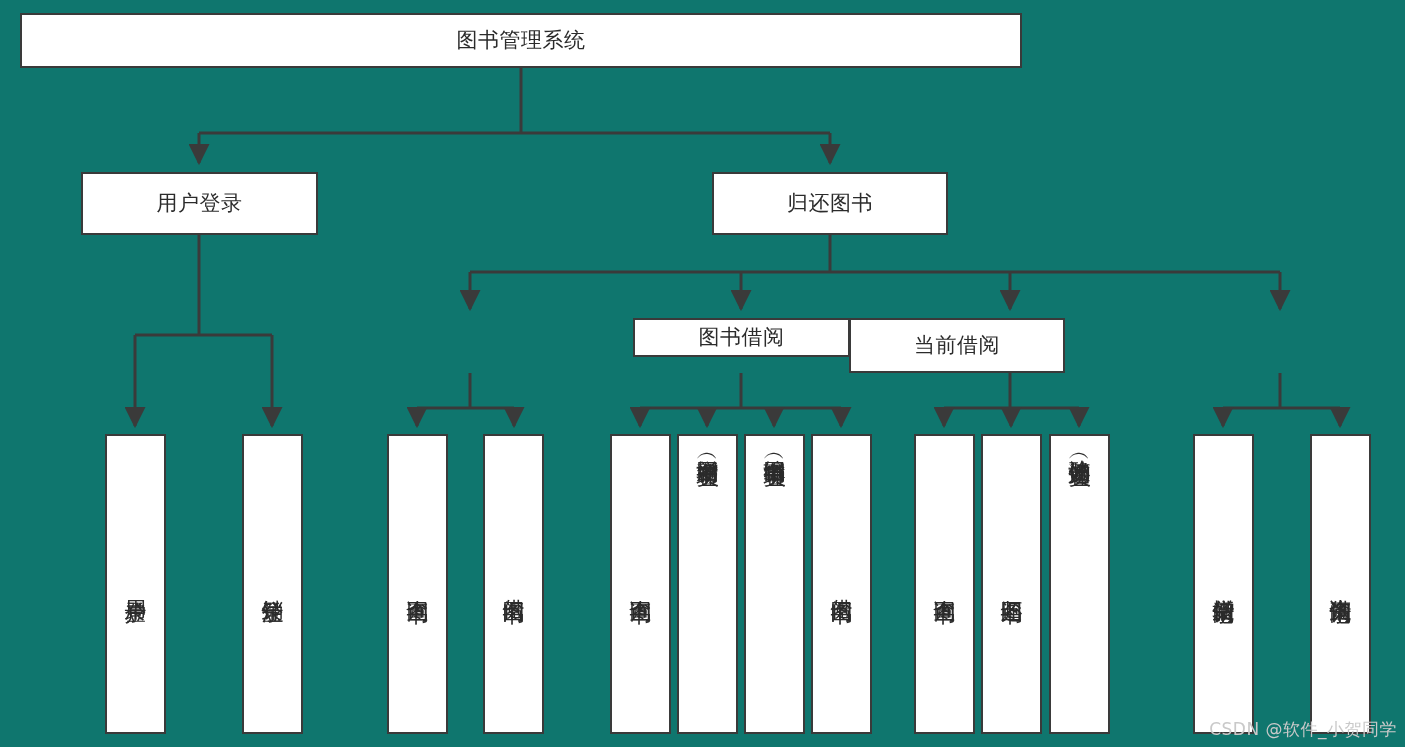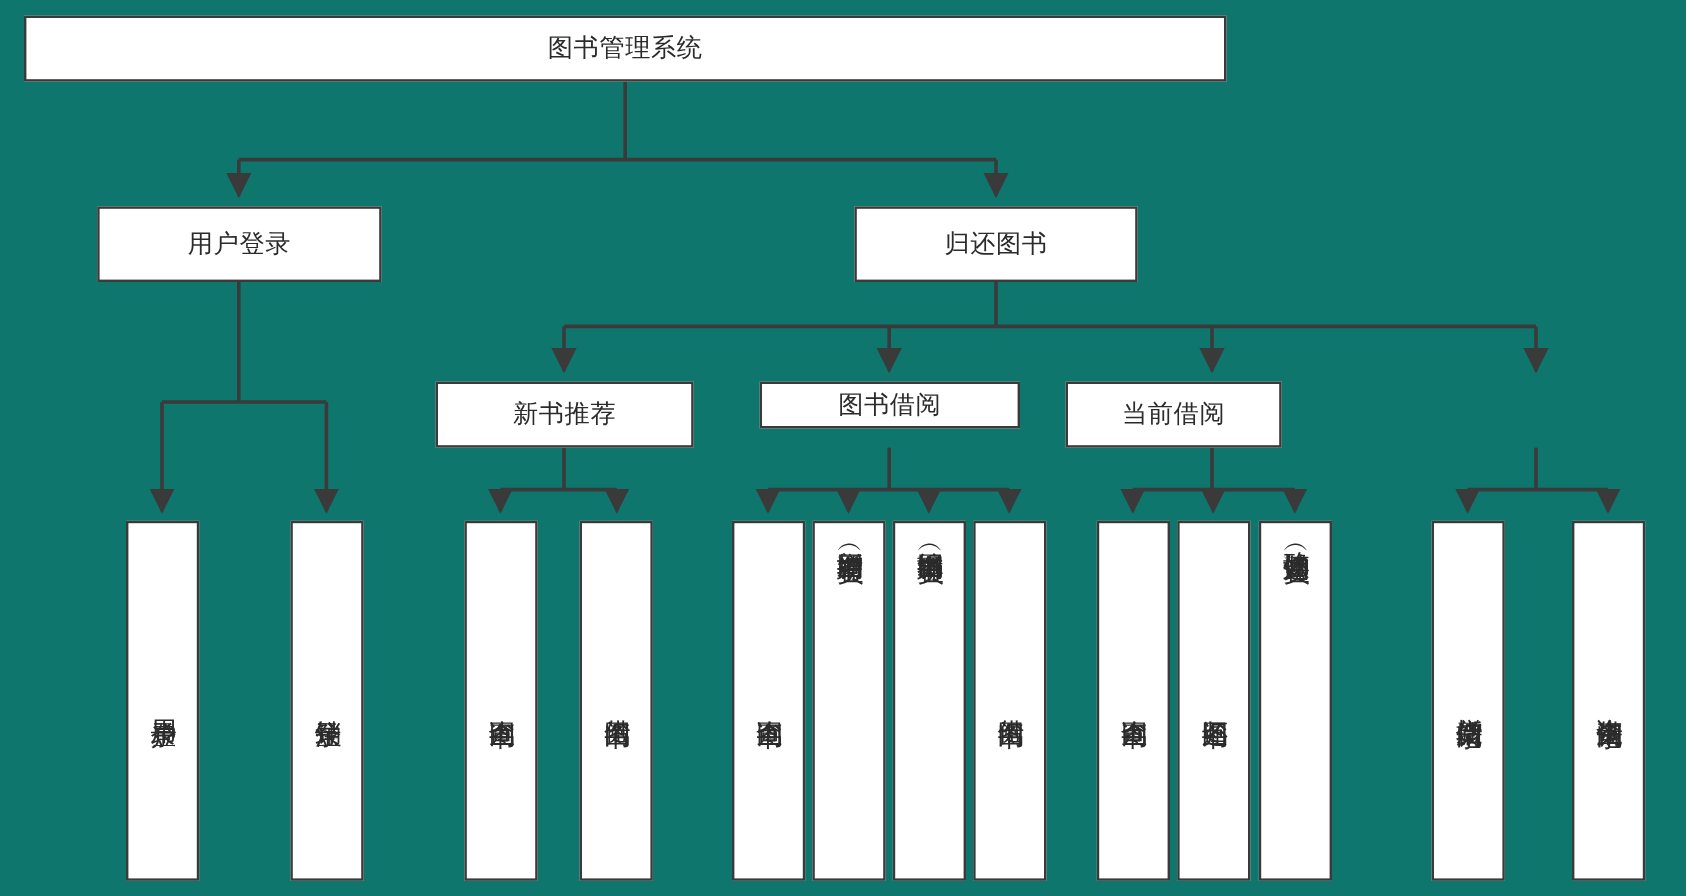--- a/index.html
+++ b/index.html
@@ -139,9 +139,6 @@
     <span class="lbl">归还图书</span>
   </div>
 
-  <div class="node horiz" style="left:363px; top:318px; width:215px; height:55px;">
-    <span class="lbl">新书推荐</span>
-  </div>
   <div class="node horiz" style="left:633px; top:318px; width:217px; height:39px;">
     <span class="lbl">图书借阅</span>
   </div>

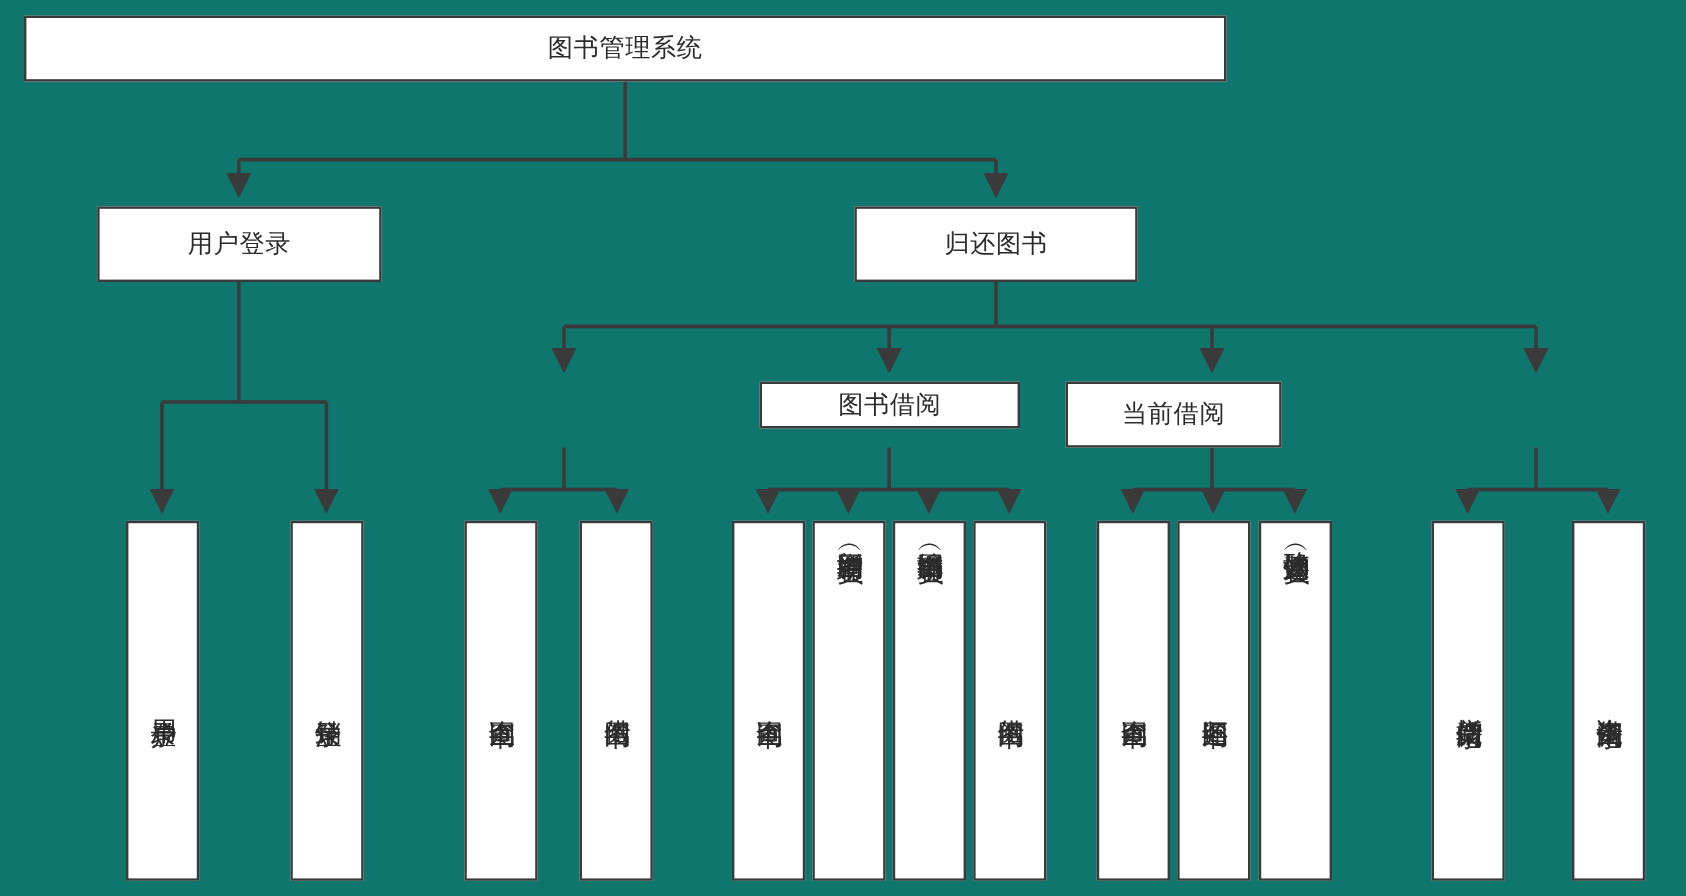--- a/index.html
+++ b/index.html
@@ -142,7 +142,7 @@
   <div class="node horiz" style="left:633px; top:318px; width:217px; height:39px;">
     <span class="lbl">图书借阅</span>
   </div>
-  <div class="node horiz" style="left:888px; top:318px; width:180px; height:55px;">
+  <div class="node horiz" style="left:849px; top:318px; width:216px; height:55px;">
     <span class="lbl">当前借阅</span>
   </div>
 

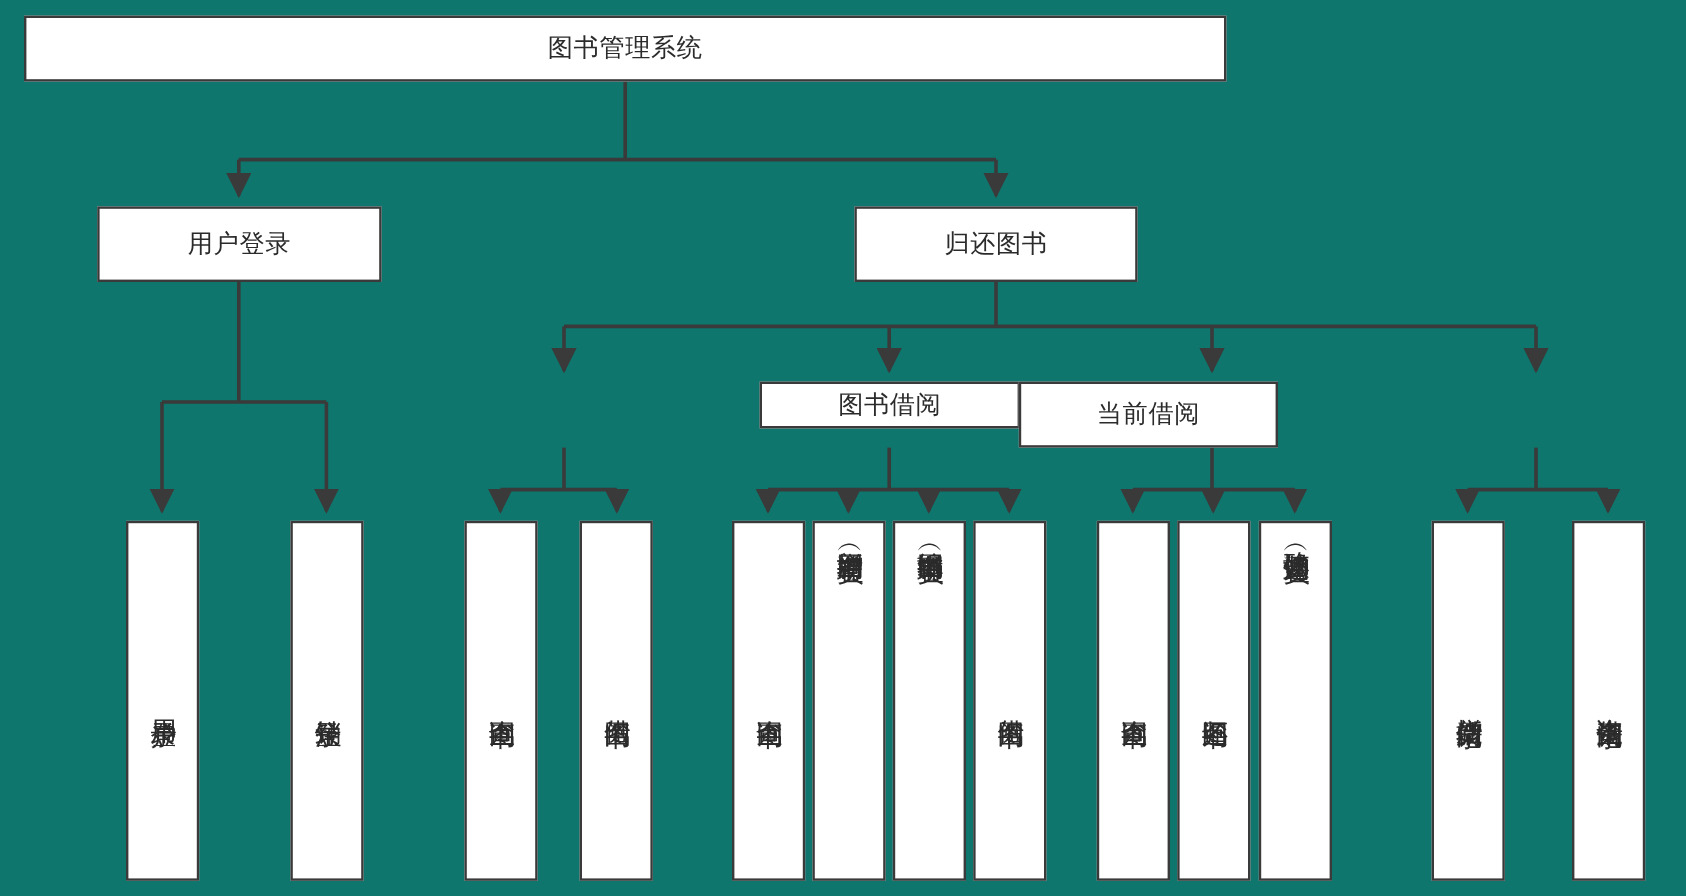--- a/index.html
+++ b/index.html
@@ -190,6 +190,7 @@
     <span class="lbl">查询借阅记录</span>
   </div>
 
+  <div id="watermark">CSDN @软件_小贺同学</div>
 
 </div>
 

